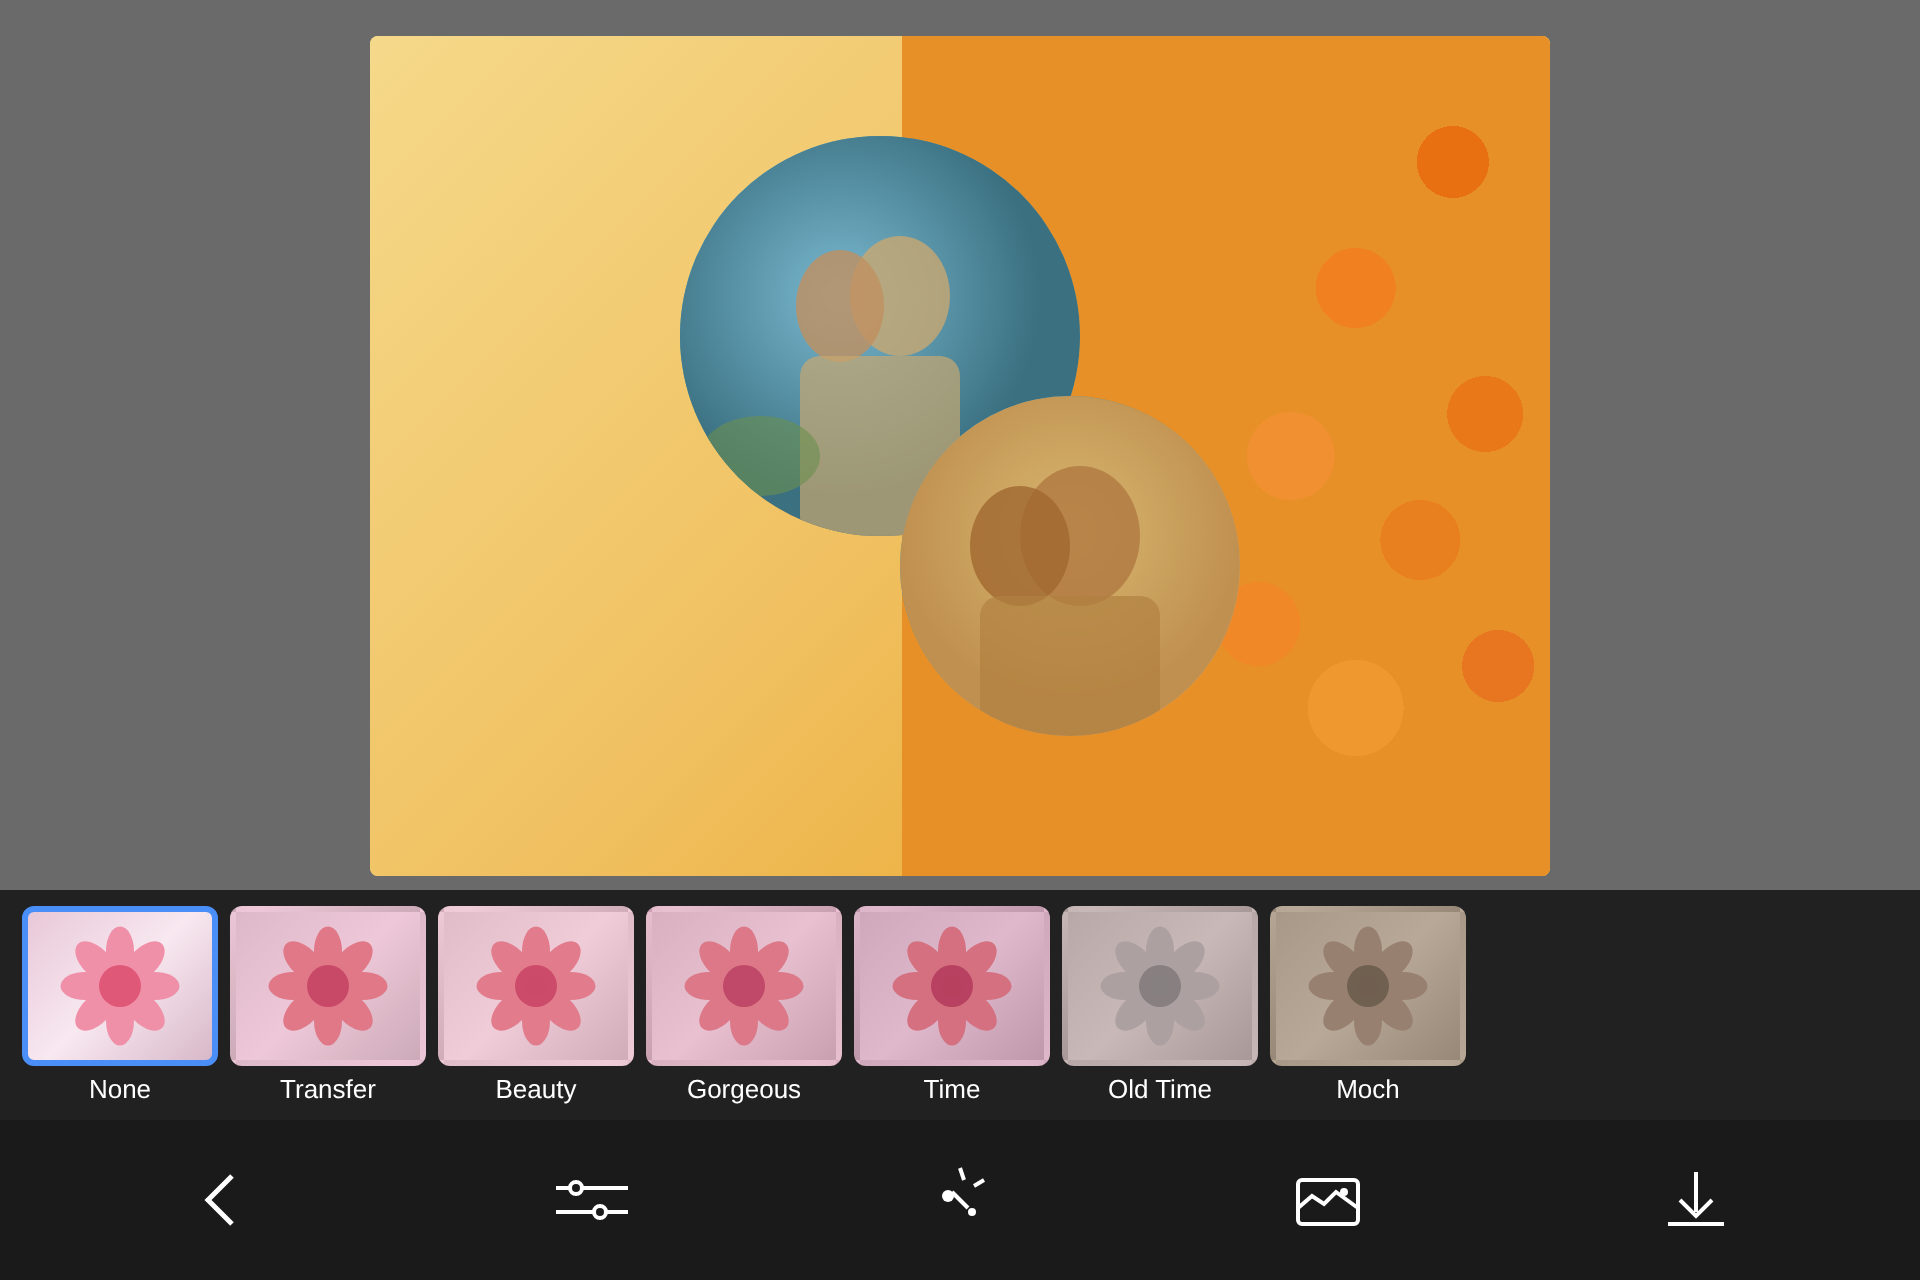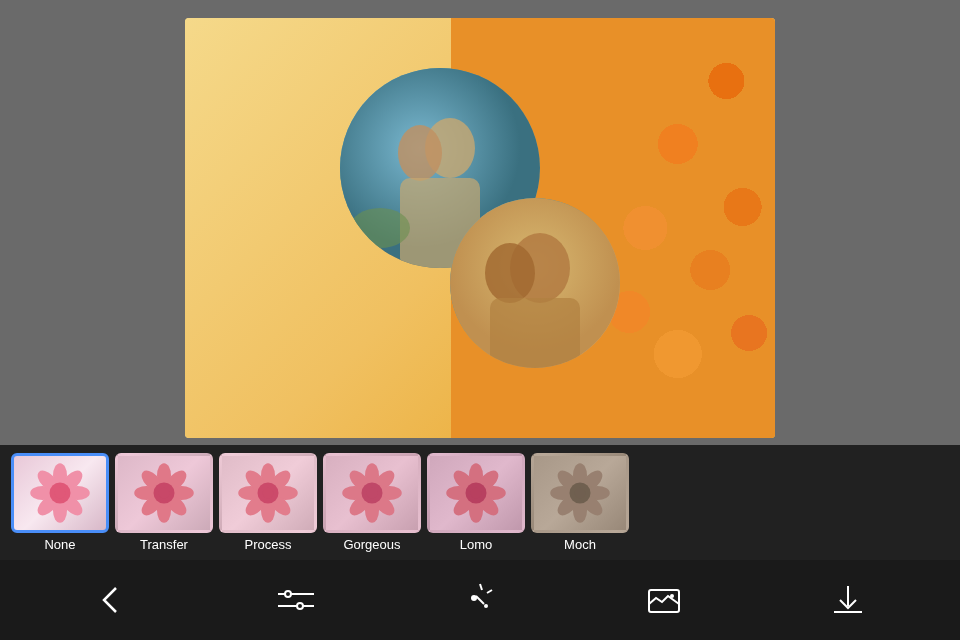--- a/index.html
+++ b/index.html
@@ -279,7 +279,7 @@
     <circle cx="40" cy="40" r="6" fill="#cc4a6a" opacity="0.7"></circle>
   </svg>
       </div>
-      <div class="filter-label">Process</div>
+      <div class="filter-label">Beauty</div>
     </div>
     <div class="filter-item">
       <div class="filter-thumb flower-transfer">

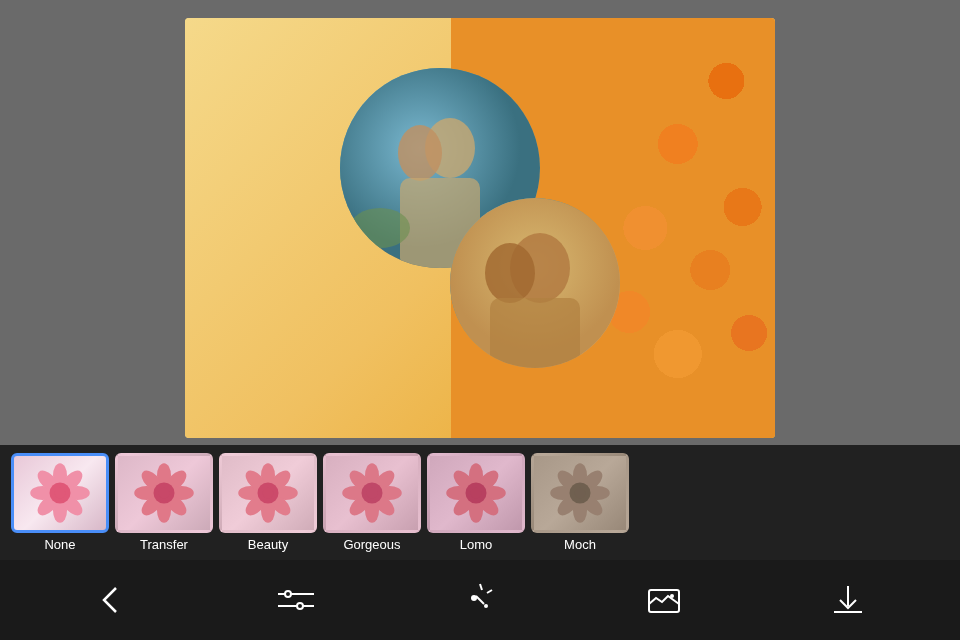--- a/index.html
+++ b/index.html
@@ -313,7 +313,7 @@
     <circle cx="40" cy="40" r="6" fill="#b84060" opacity="0.7"></circle>
   </svg>
       </div>
-      <div class="filter-label">Lomo</div>
+      <div class="filter-label">Time</div>
     </div>
     <div class="filter-item">
       <div class="filter-thumb flower-moch">

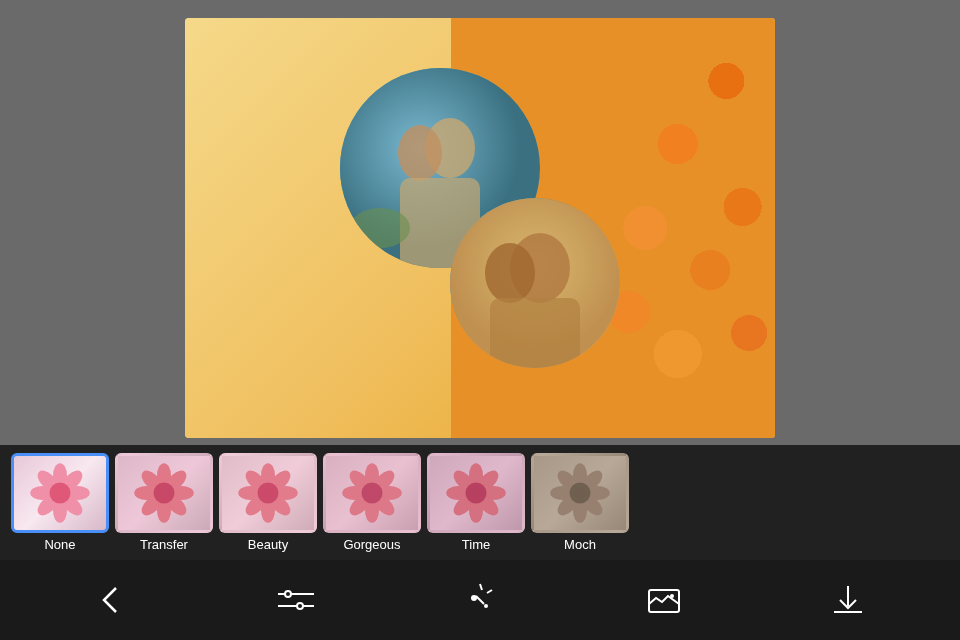--- a/index.html
+++ b/index.html
@@ -316,6 +316,23 @@
       <div class="filter-label">Time</div>
     </div>
     <div class="filter-item">
+      <div class="filter-thumb flower-oldtime">
+        <svg viewBox="0 0 80 80" width="80" height="80" class="flower-svg">
+    <ellipse cx="40" cy="20" rx="8" ry="14" fill="#aca0a0" transform="rotate(0,40,40)"></ellipse>
+    <ellipse cx="40" cy="20" rx="8" ry="14" fill="#aca0a0" transform="rotate(45,40,40)"></ellipse>
+    <ellipse cx="40" cy="20" rx="8" ry="14" fill="#aca0a0" transform="rotate(90,40,40)"></ellipse>
+    <ellipse cx="40" cy="20" rx="8" ry="14" fill="#aca0a0" transform="rotate(135,40,40)"></ellipse>
+    <ellipse cx="40" cy="20" rx="8" ry="14" fill="#aca0a0" transform="rotate(180,40,40)"></ellipse>
+    <ellipse cx="40" cy="20" rx="8" ry="14" fill="#aca0a0" transform="rotate(225,40,40)"></ellipse>
+    <ellipse cx="40" cy="20" rx="8" ry="14" fill="#aca0a0" transform="rotate(270,40,40)"></ellipse>
+    <ellipse cx="40" cy="20" rx="8" ry="14" fill="#aca0a0" transform="rotate(315,40,40)"></ellipse>
+    <circle cx="40" cy="40" r="12" fill="#888080"></circle>
+    <circle cx="40" cy="40" r="6" fill="#888080" opacity="0.7"></circle>
+  </svg>
+      </div>
+      <div class="filter-label">Old Time</div>
+    </div>
+    <div class="filter-item">
       <div class="filter-thumb flower-moch">
         <svg viewBox="0 0 80 80" width="80" height="80" class="flower-svg">
     <ellipse cx="40" cy="20" rx="8" ry="14" fill="#988070" transform="rotate(0,40,40)"></ellipse>

